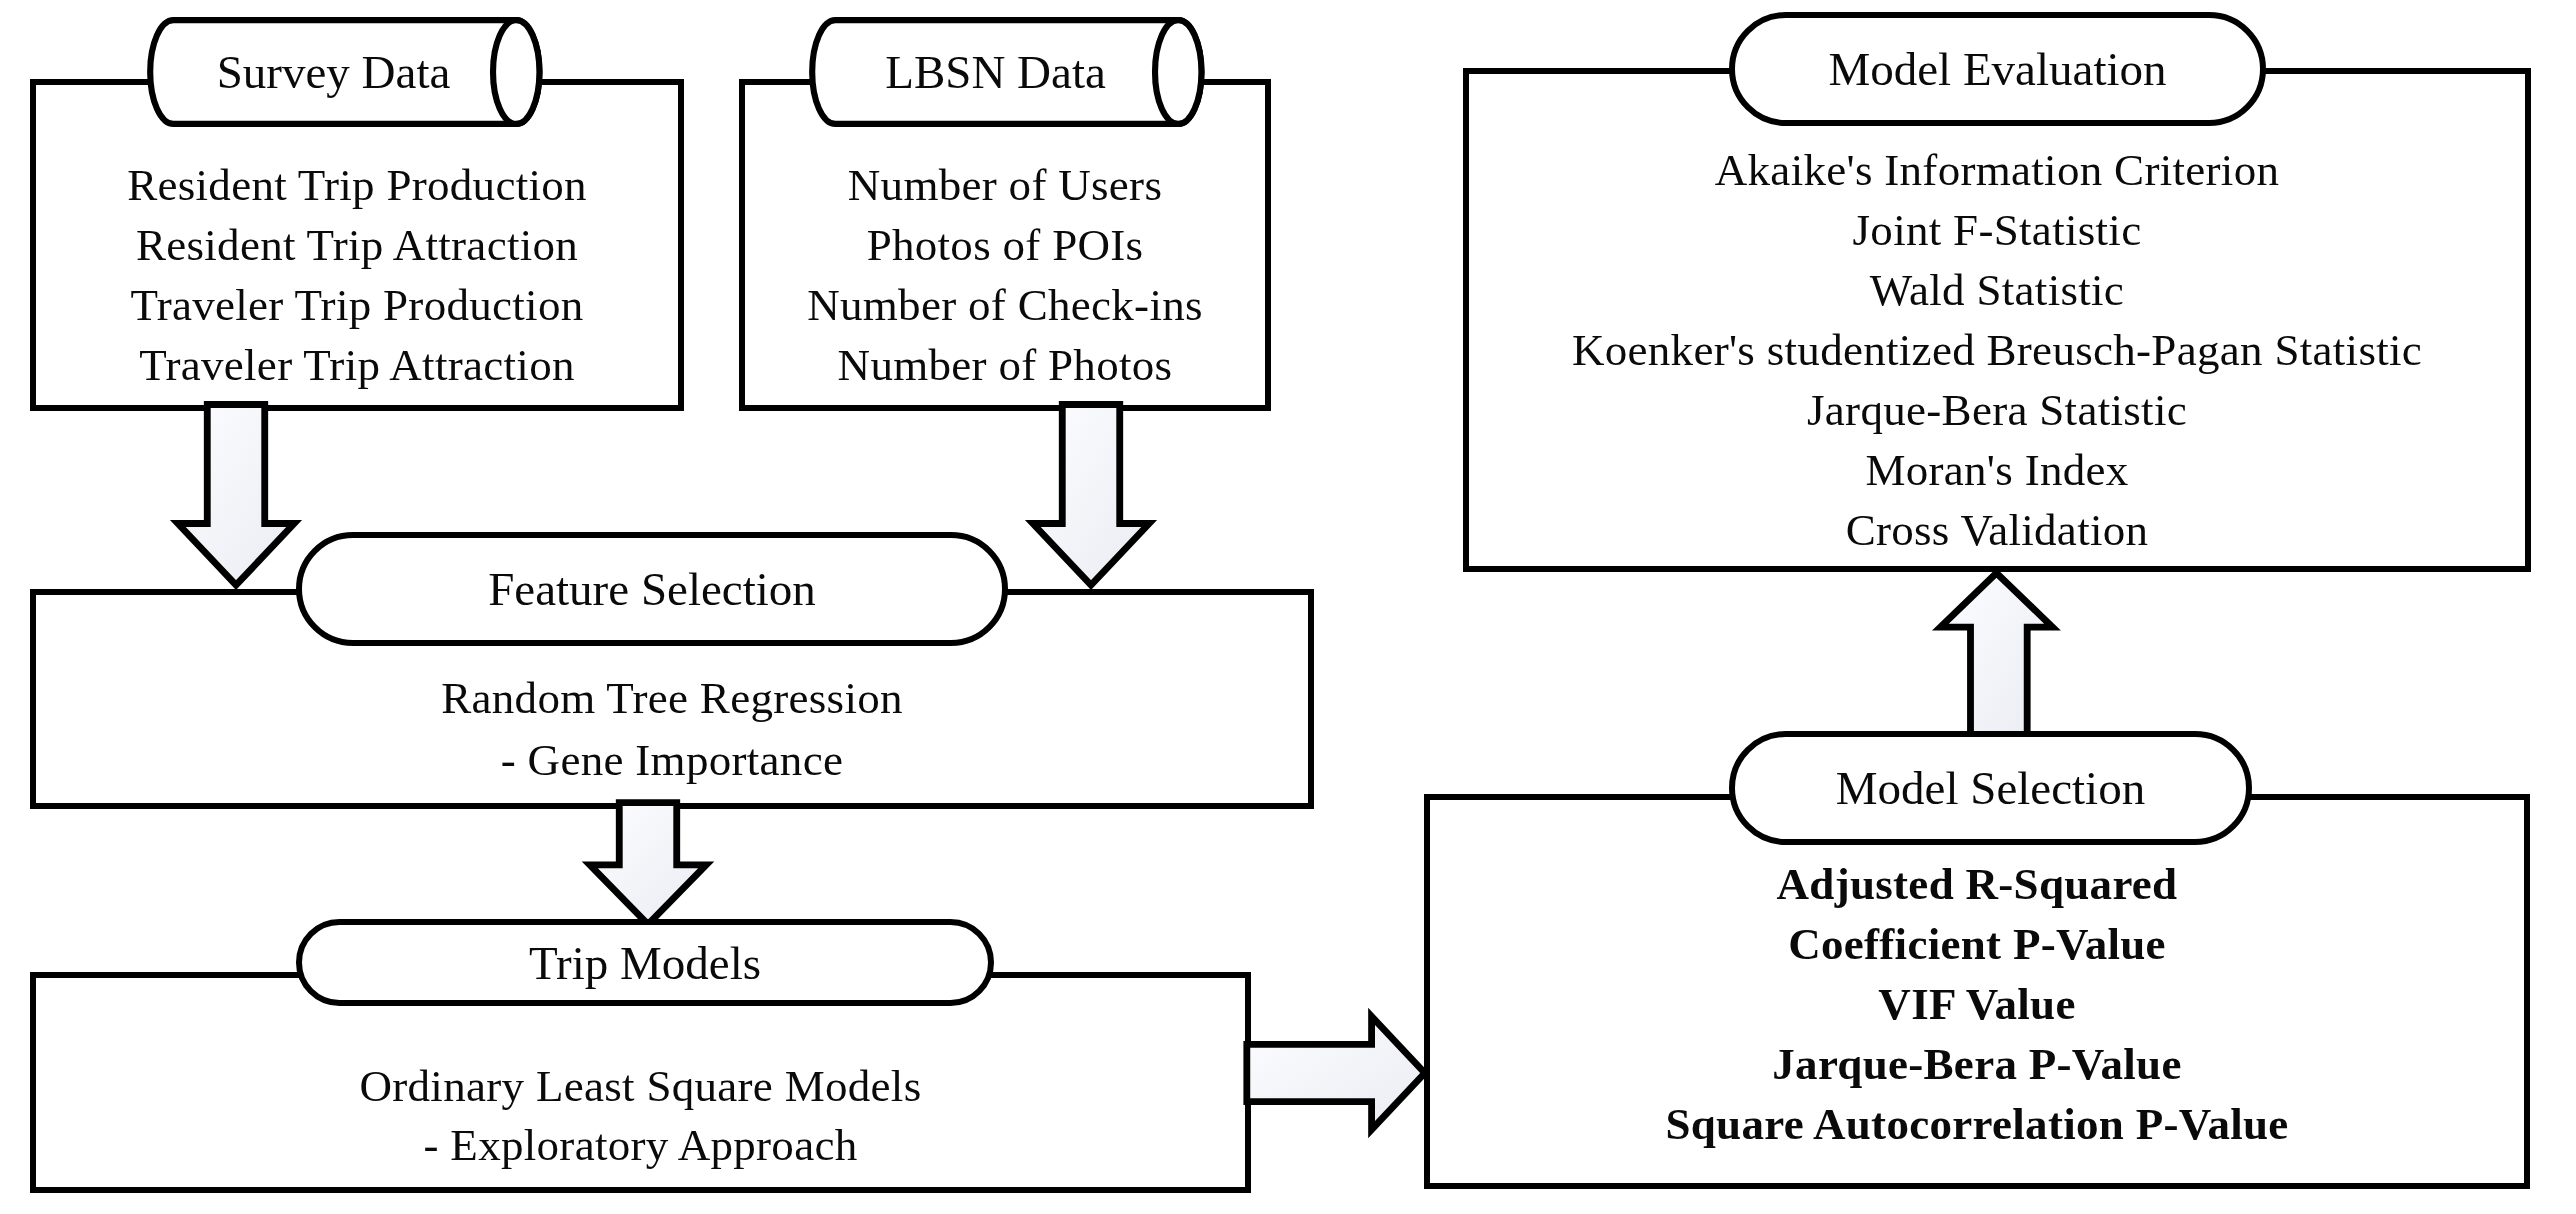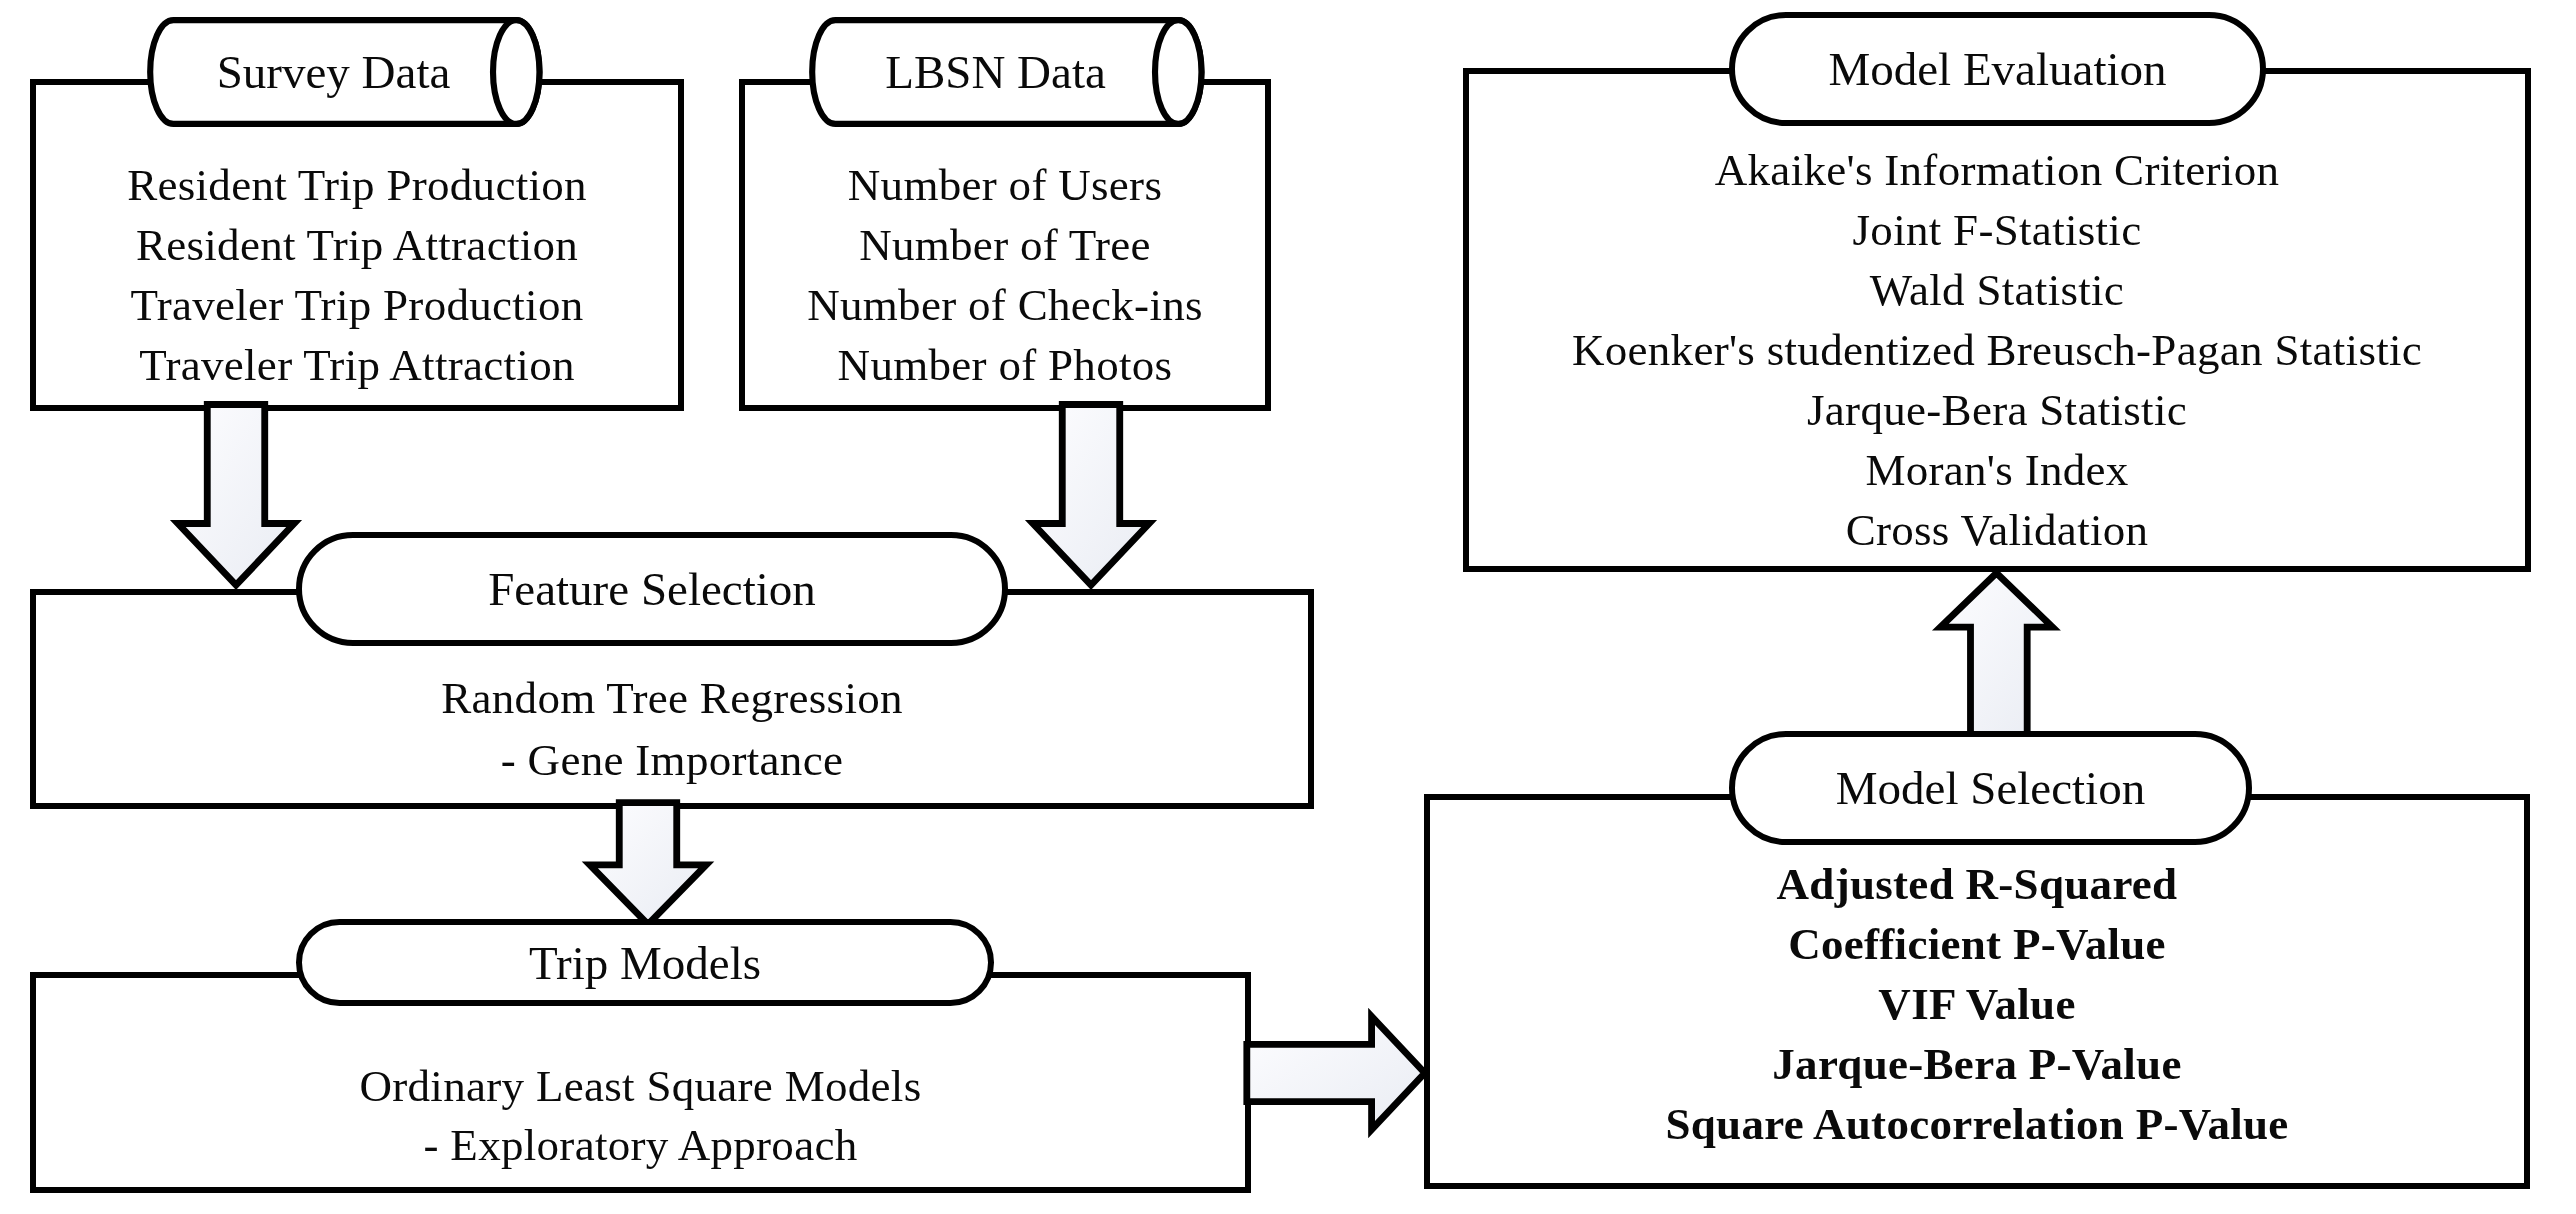--- a/index.html
+++ b/index.html
@@ -69,7 +69,7 @@
   <div class="box" style="left:739px;top:79px;width:532px;height:332px;padding-left:28px;">
     <div class="lines lh88" style="top:70px;">
       <div class="line">Number of Users</div>
-      <div class="line">Number of Tree</div>
+      <div class="line">Photos of POIs</div>
       <div class="line">Number of Check-ins</div>
       <div class="line">Number of Photos</div>
     </div>

